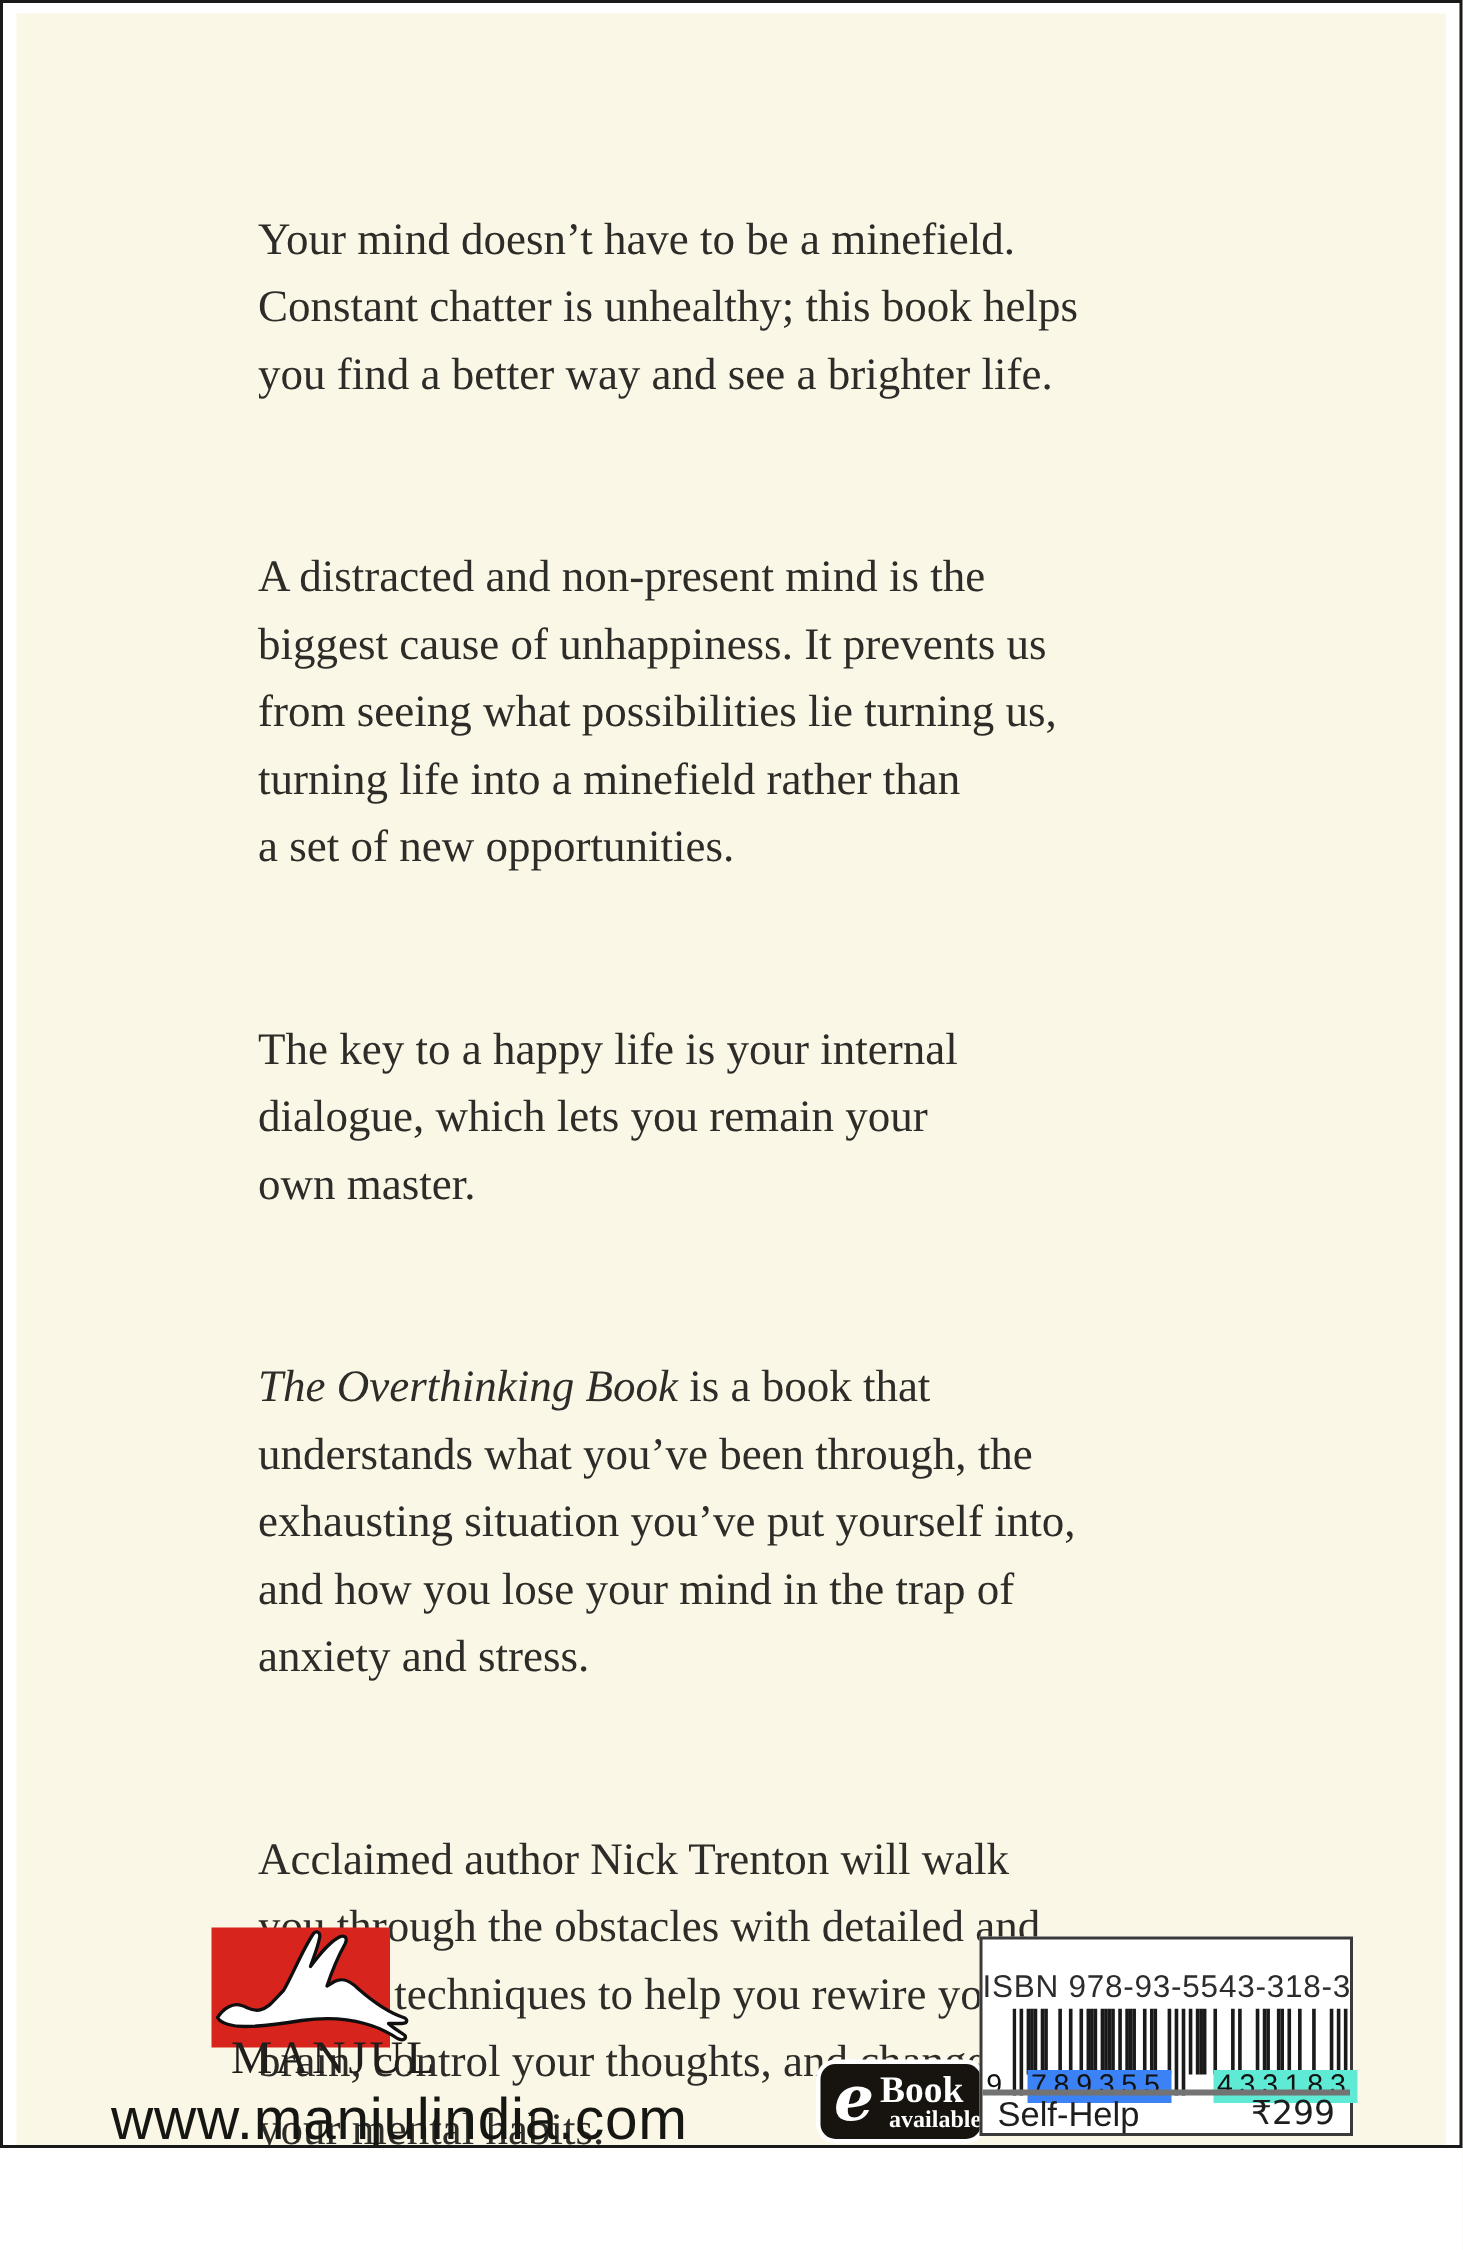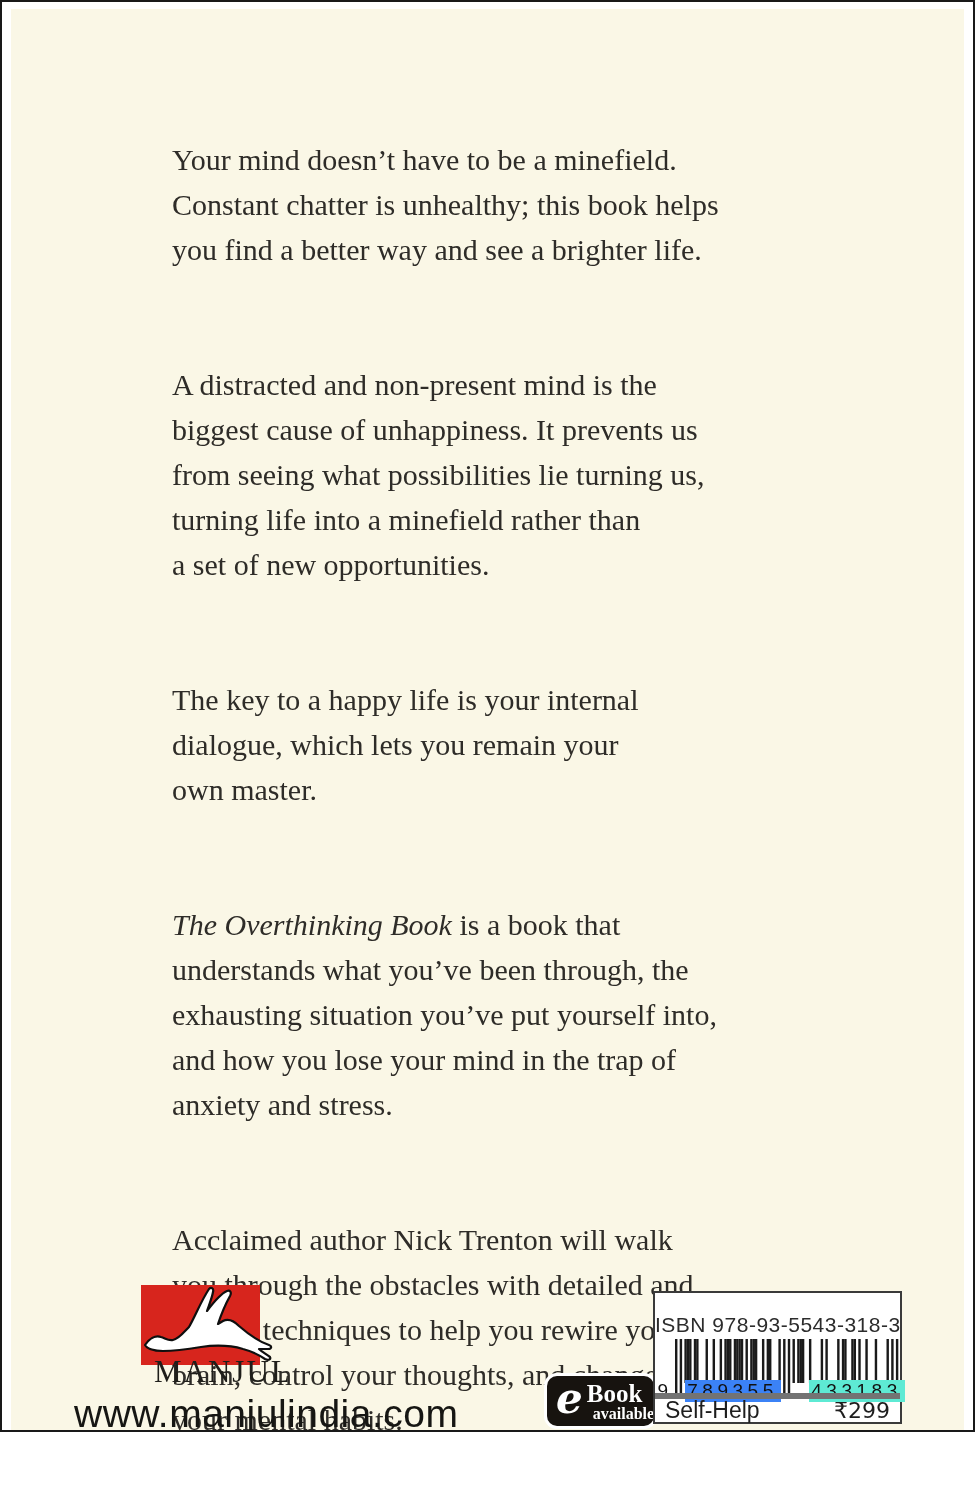--- a/index.html
+++ b/index.html
@@ -80,7 +80,7 @@
   .bc-right{left:152px;width:96px;text-align:center;letter-spacing:4.5px;background:#5eead4;}
   .isbn-bottom{
     position:absolute;left:0;bottom:0;width:100%;height:29px;box-sizing:border-box;
-    border-top:6px solid #737373;display:flex;align-items:center;
+    border-top:4px solid #737373;display:flex;align-items:center;
     justify-content:space-between;padding:0 10px;
     font-family:"Liberation Sans", sans-serif;font-size:23px;color:#1e1e1e;
   }

